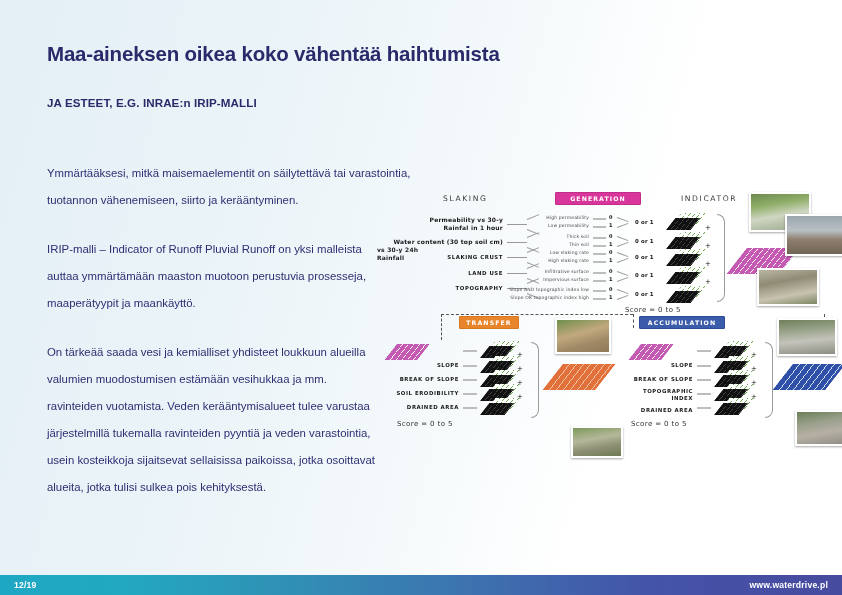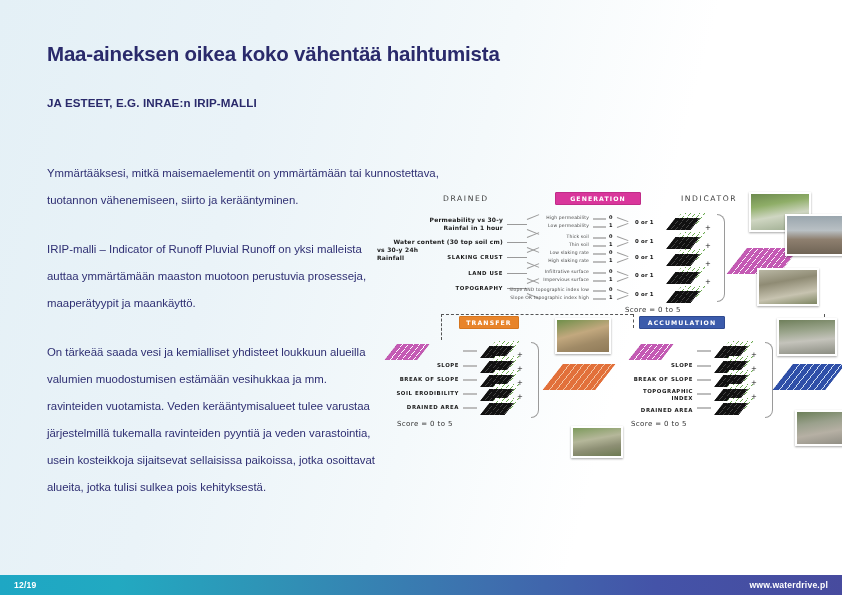--- a/index.html
+++ b/index.html
@@ -149,7 +149,7 @@
 <div class="body-col">
 
   <div class="para">
-    <div class="para-line">Ymmärtääksesi, mitkä maisemaelementit on ymmärtämään tai kunnostettava,</div>
+    <div class="para-line">Ymmärtääksesi, mitkä maisemaelementit on säilytettävä tai varastointia,</div>
     <div class="para-line">tuotannon vähenemiseen, siirto ja kerääntyminen.</div>
   </div>
 

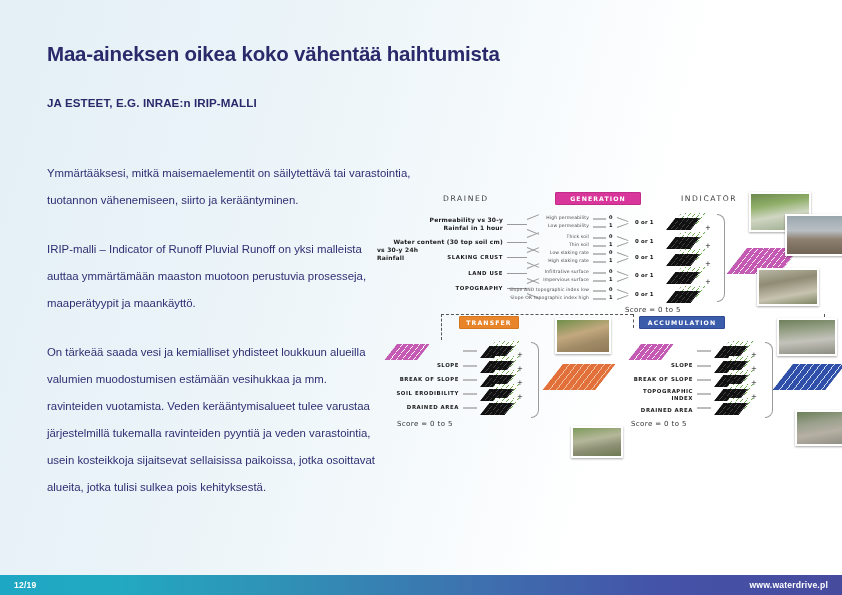--- a/index.html
+++ b/index.html
@@ -172,7 +172,7 @@
 
 <div class="diagram">
 
-  <div class="dg-col-head" style="left:58px;  top:8px;">DRAINED</div>
+  <div class="dg-col-head" style="left:58px;  top:8px;">SLAKING</div>
   <div class="dg-col-head" style="left:296px; top:8px;">INDICATOR</div>
 
   <div class="badge badge-generation" style="left:170px; top:6px; width:86px;">GENERATION</div>

